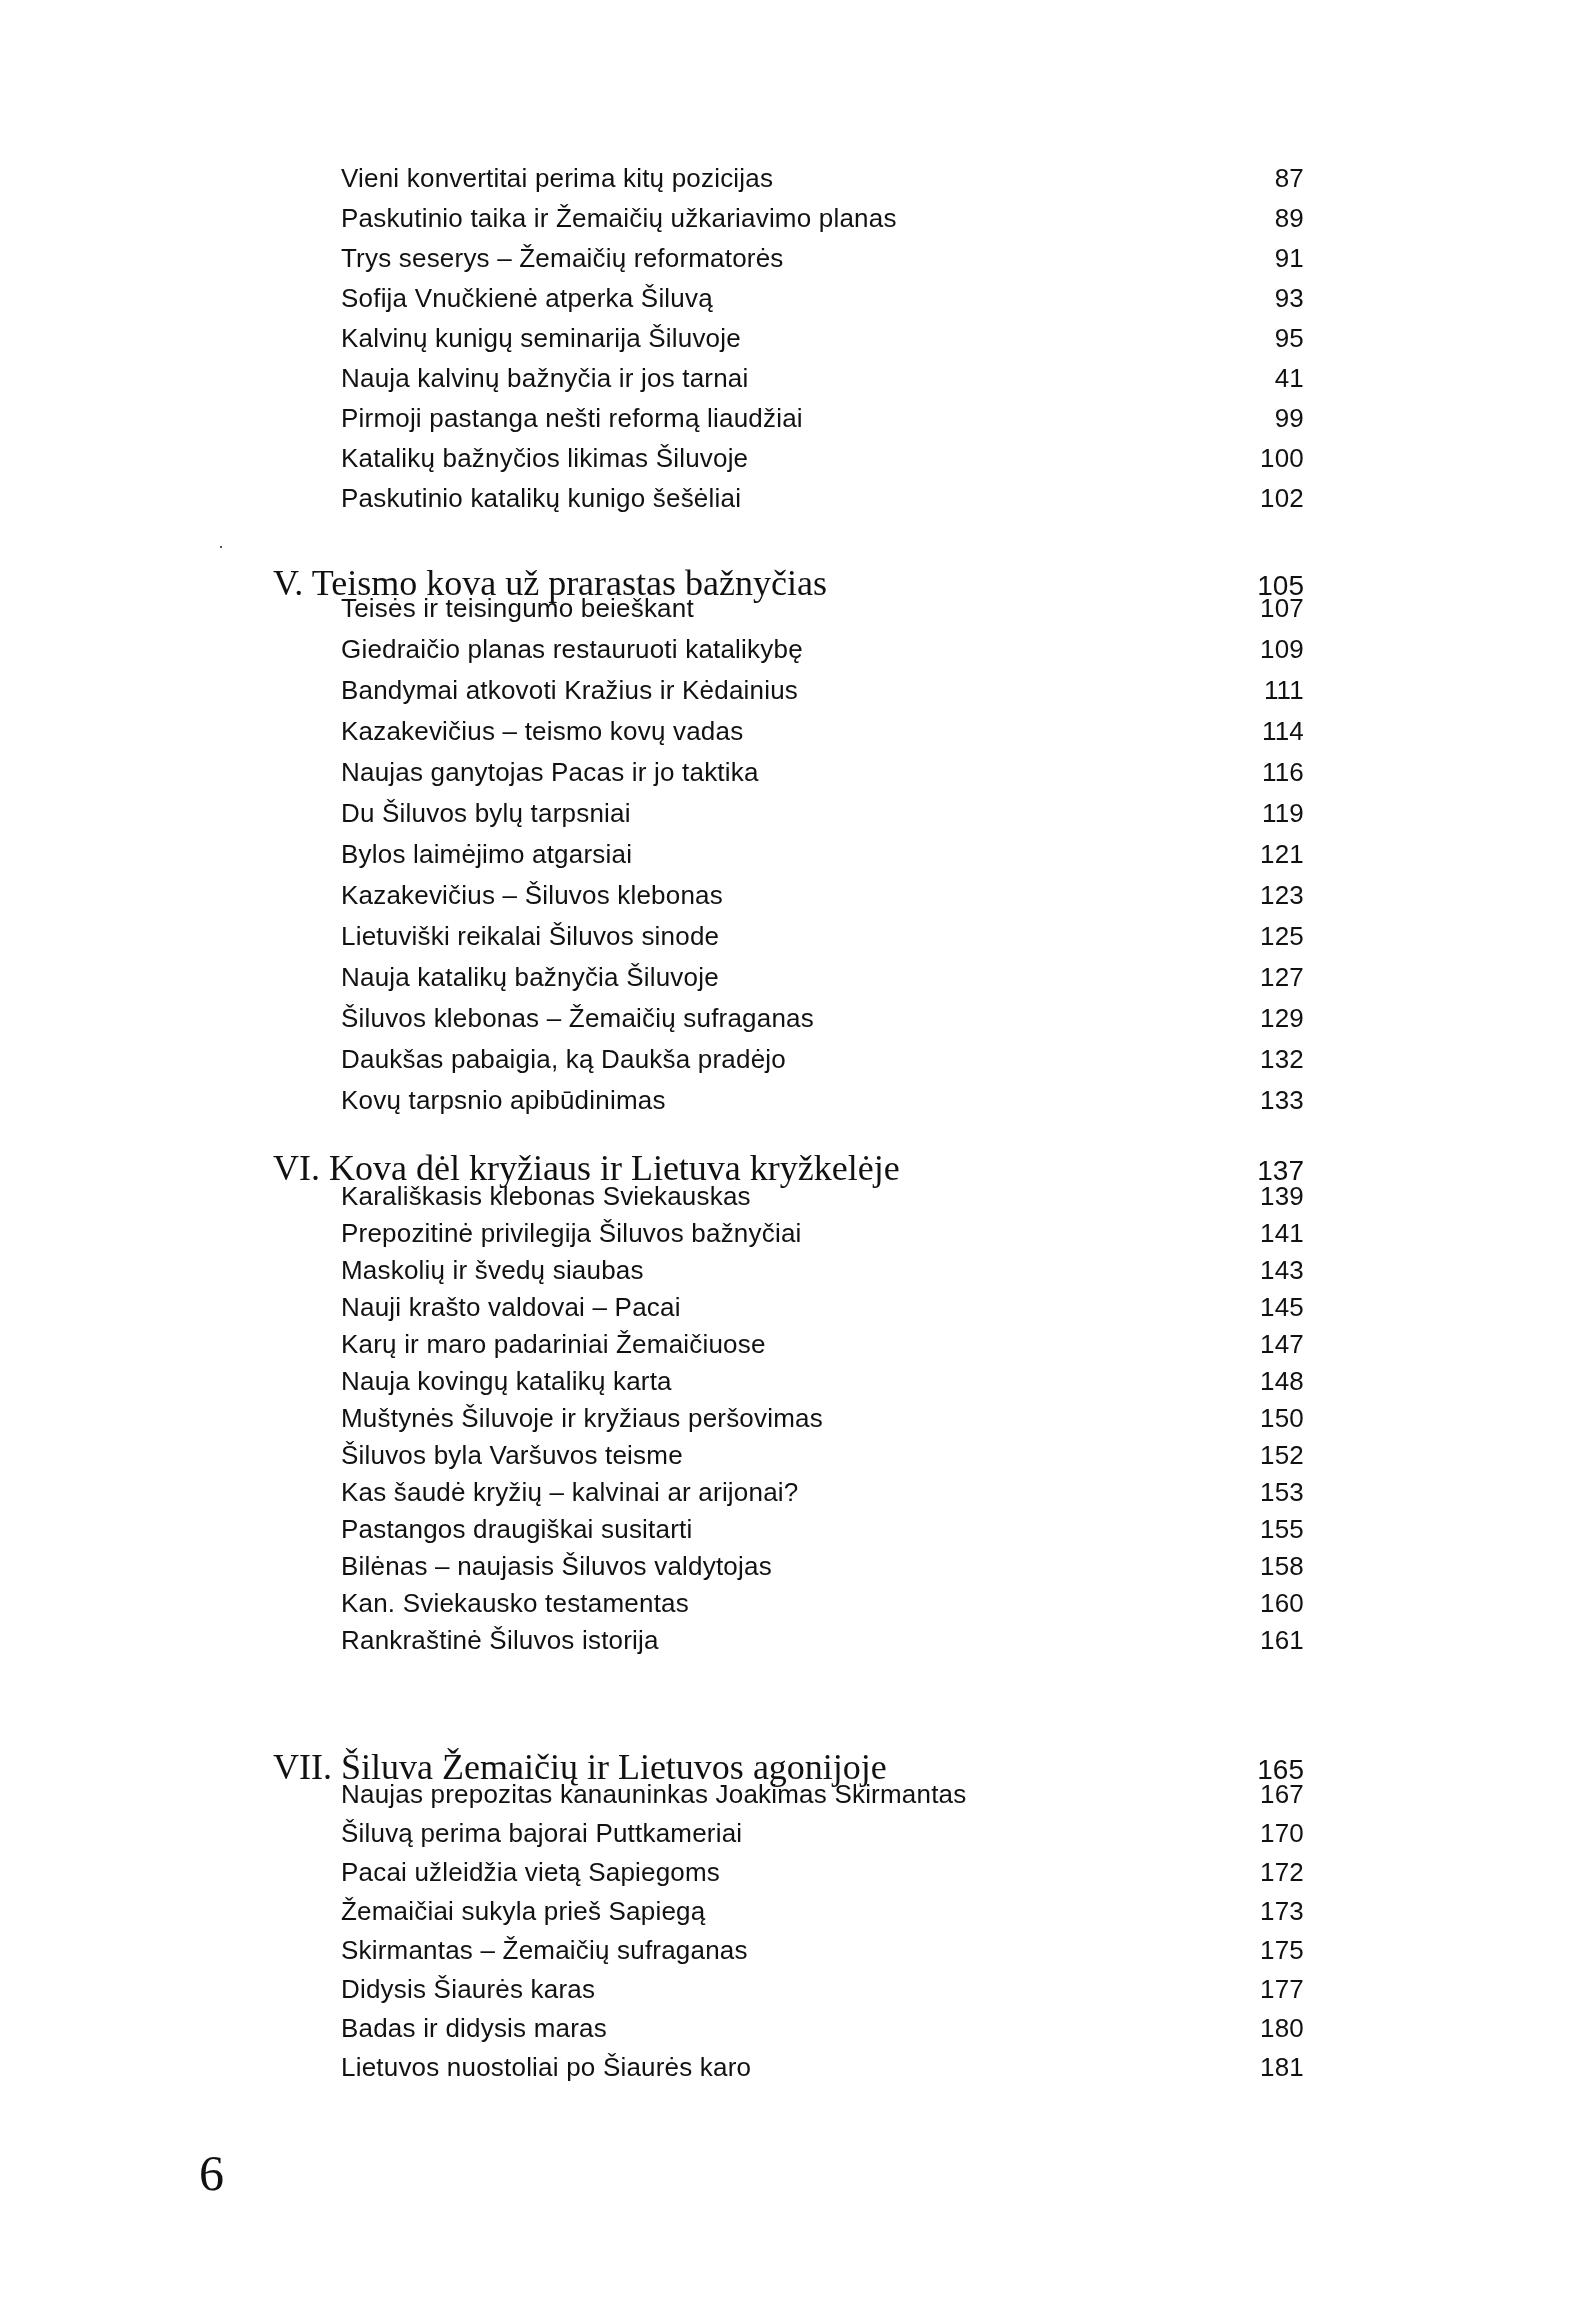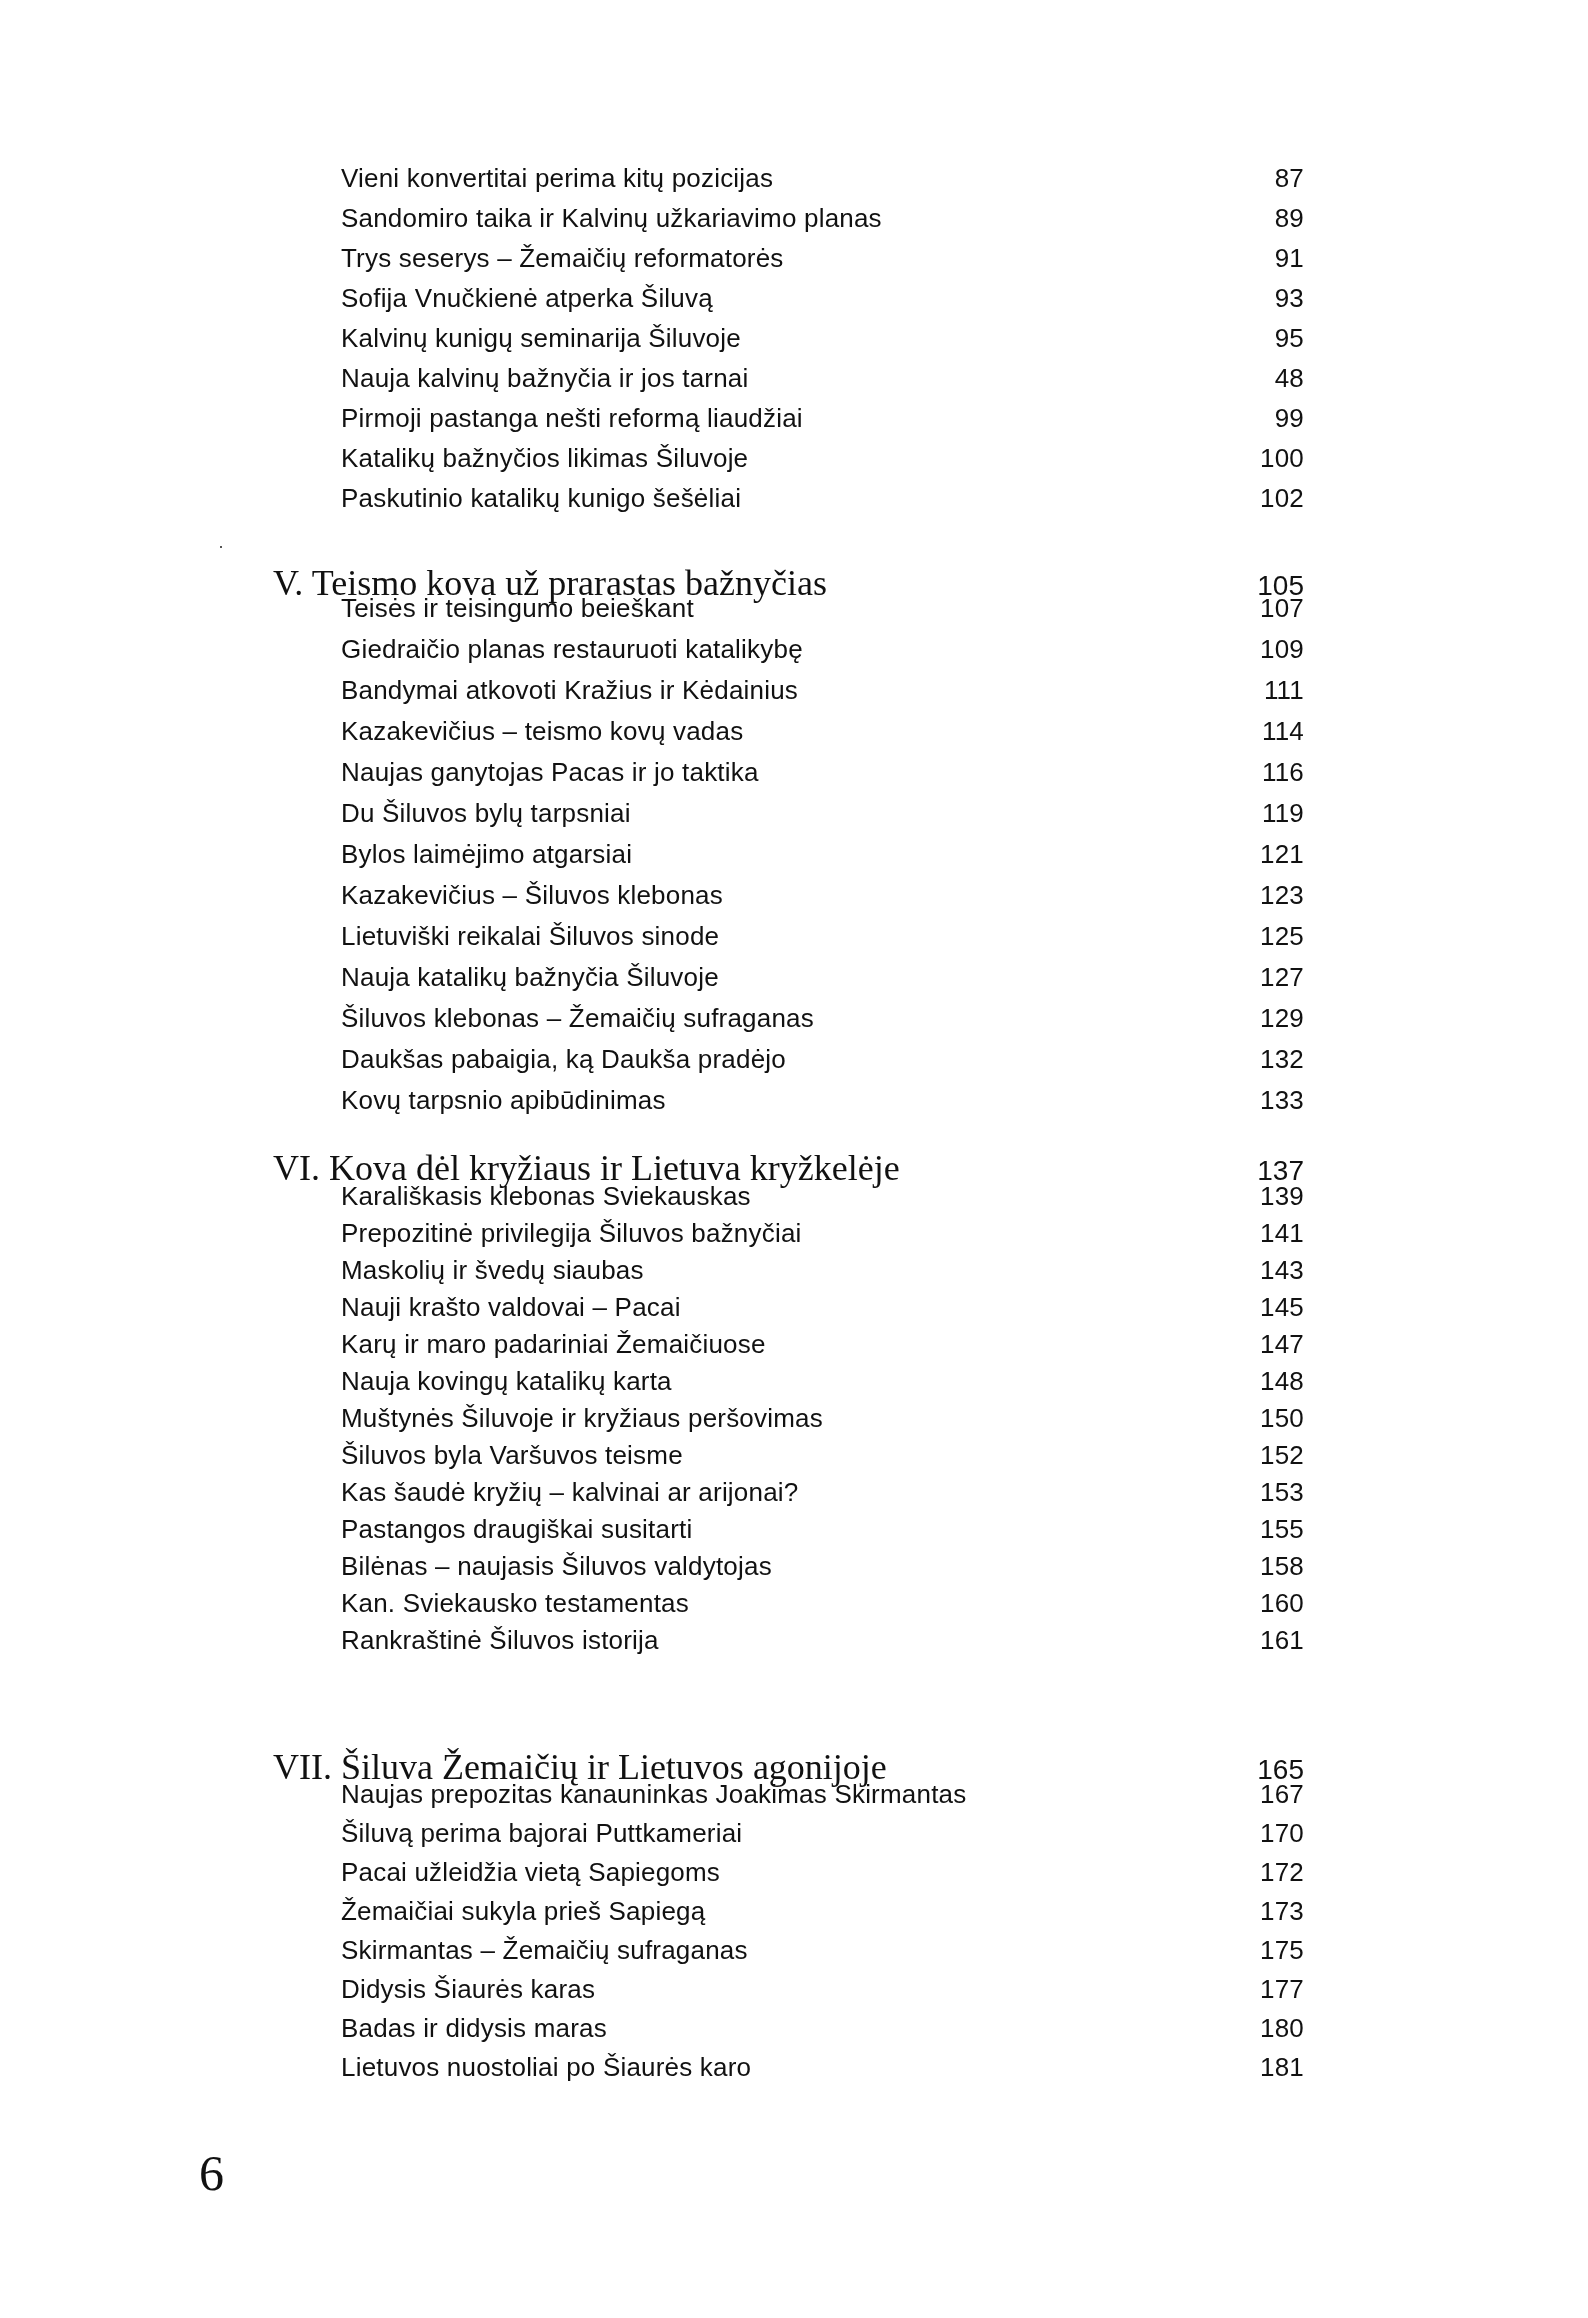--- a/index.html
+++ b/index.html
@@ -32,7 +32,7 @@
       <span class="num">87</span>
     </div>
     <div class="entry">
-      <span class="title">Sandomiro taika ir Kalvinų užkariavimo planas</span>
+      <span class="title">Paskutinio taika ir Žemaičių užkariavimo planas</span>
       <span class="num">89</span>
     </div>
     <div class="entry">

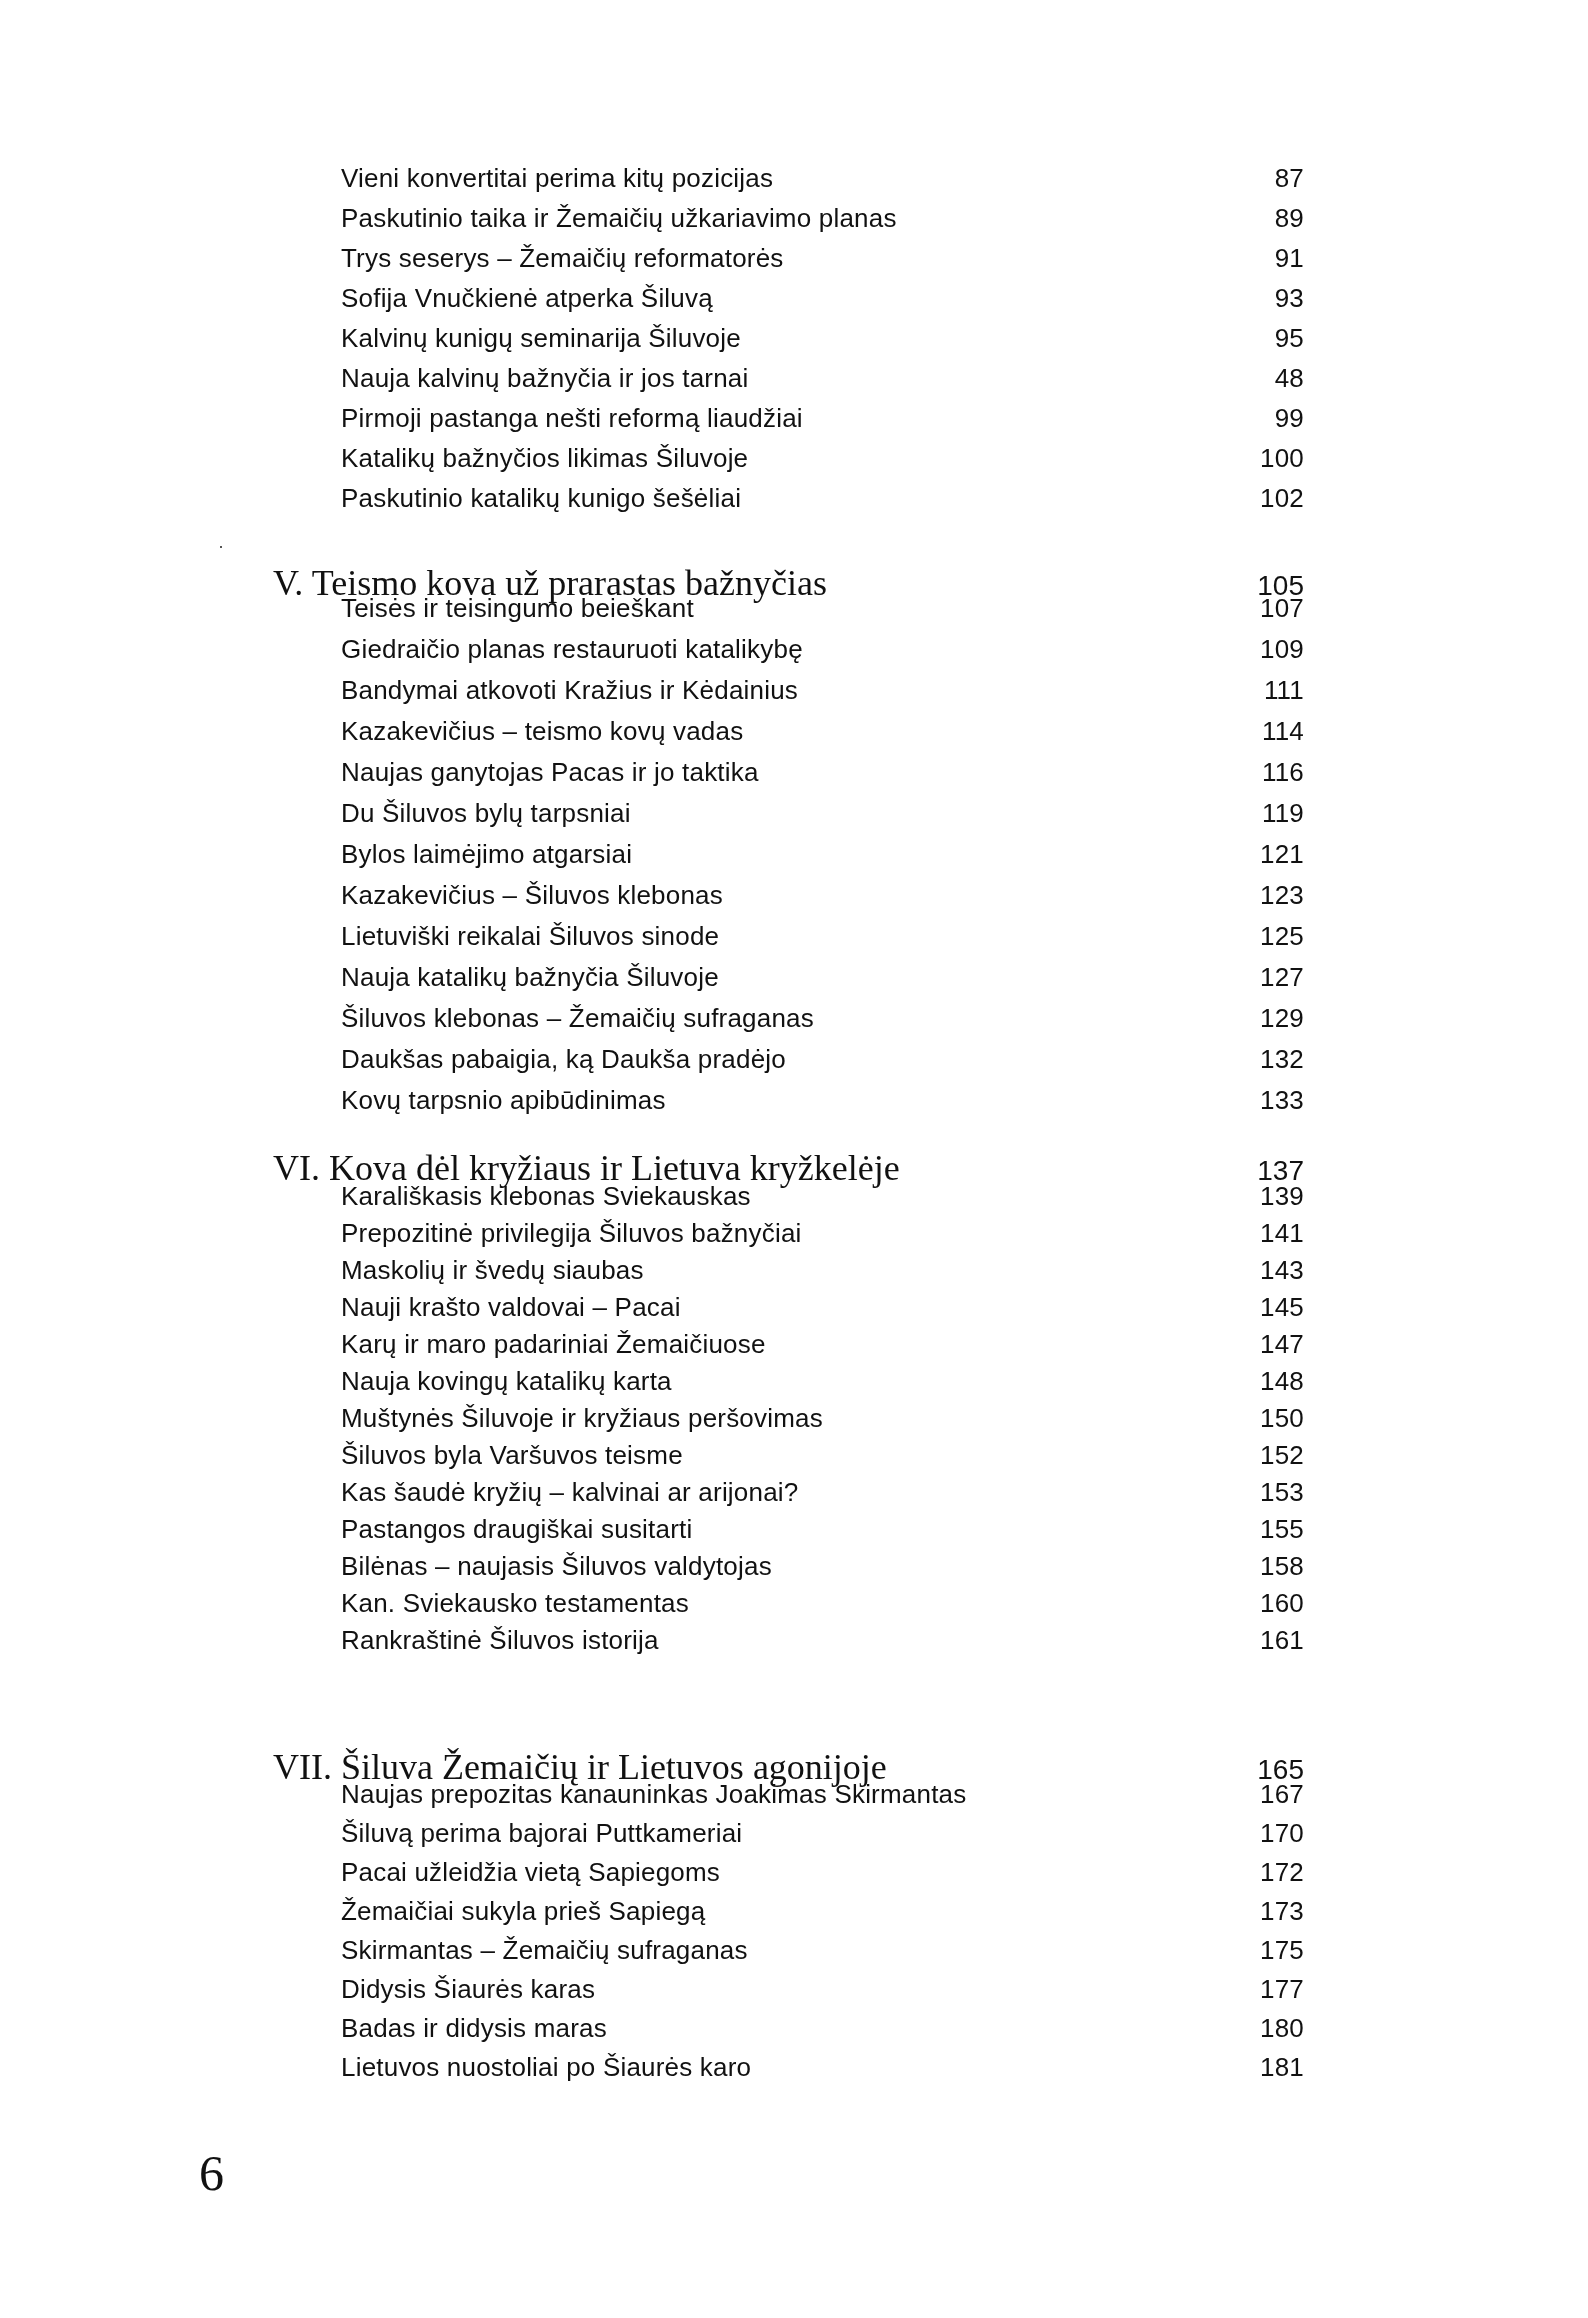--- a/index.html
+++ b/index.html
@@ -49,7 +49,7 @@
     </div>
     <div class="entry">
       <span class="title">Nauja kalvinų bažnyčia ir jos tarnai</span>
-      <span class="num">48</span>
+      <span class="num">41</span>
     </div>
     <div class="entry">
       <span class="title">Pirmoji pastanga nešti reformą liaudžiai</span>

